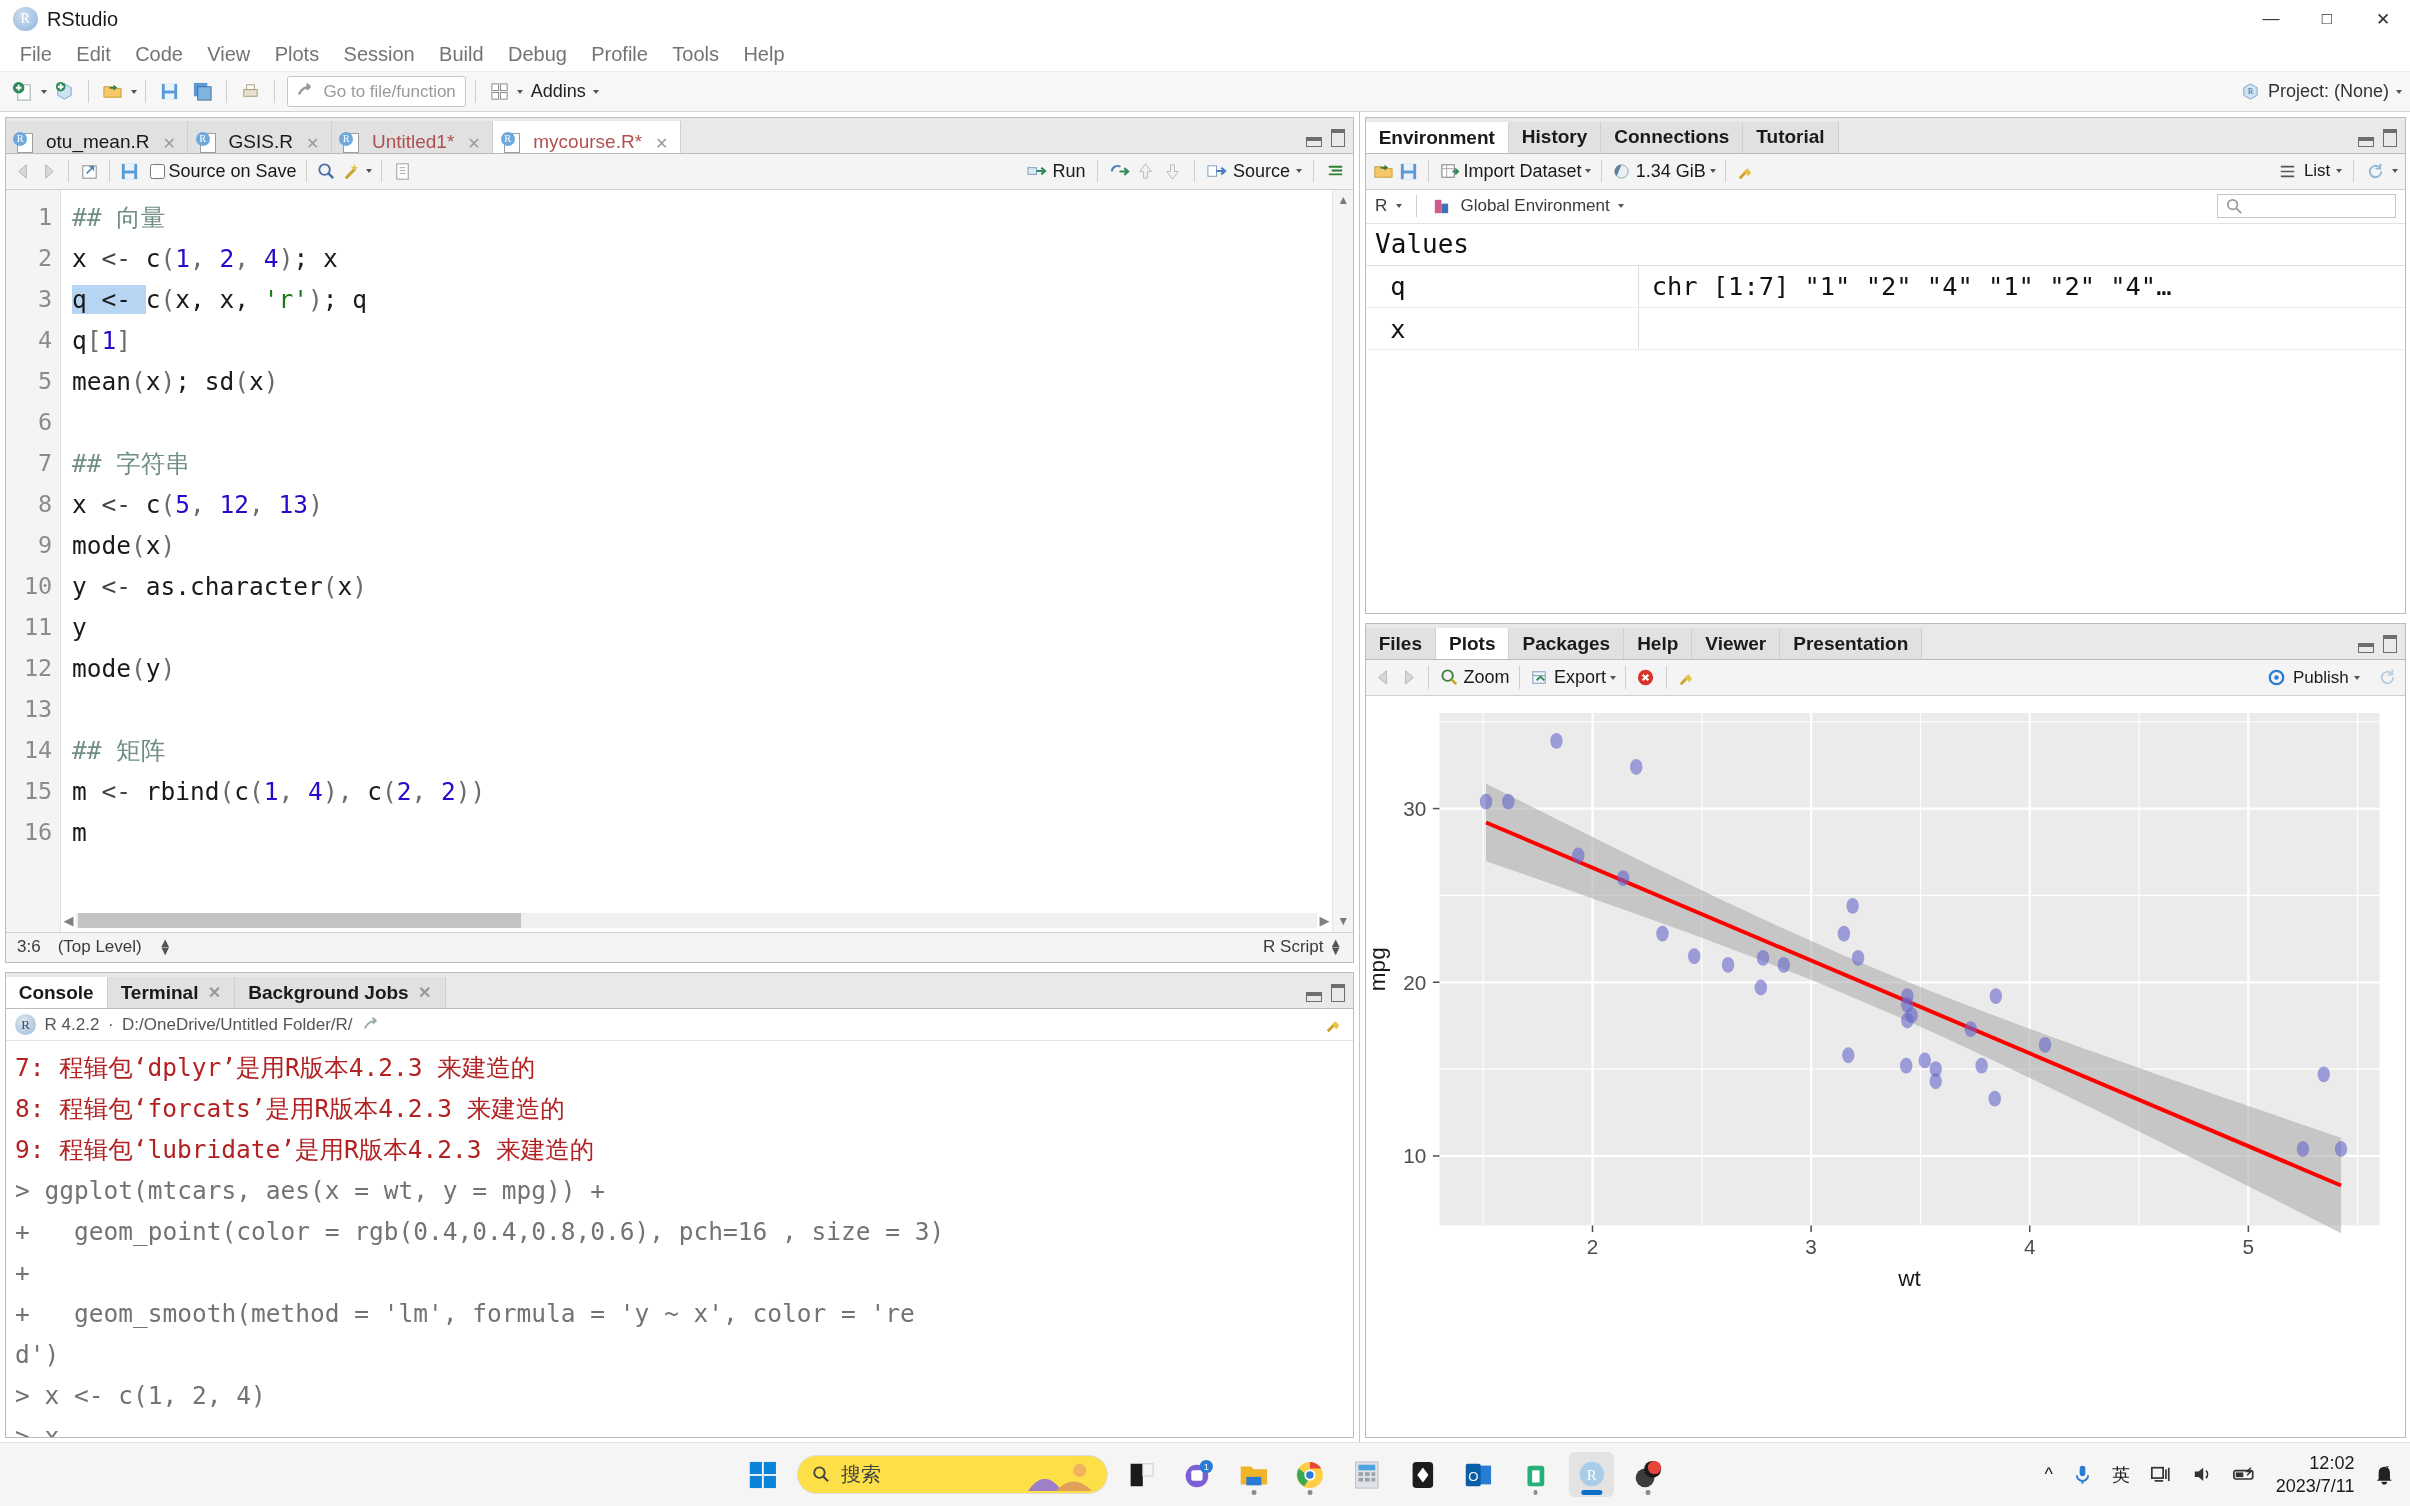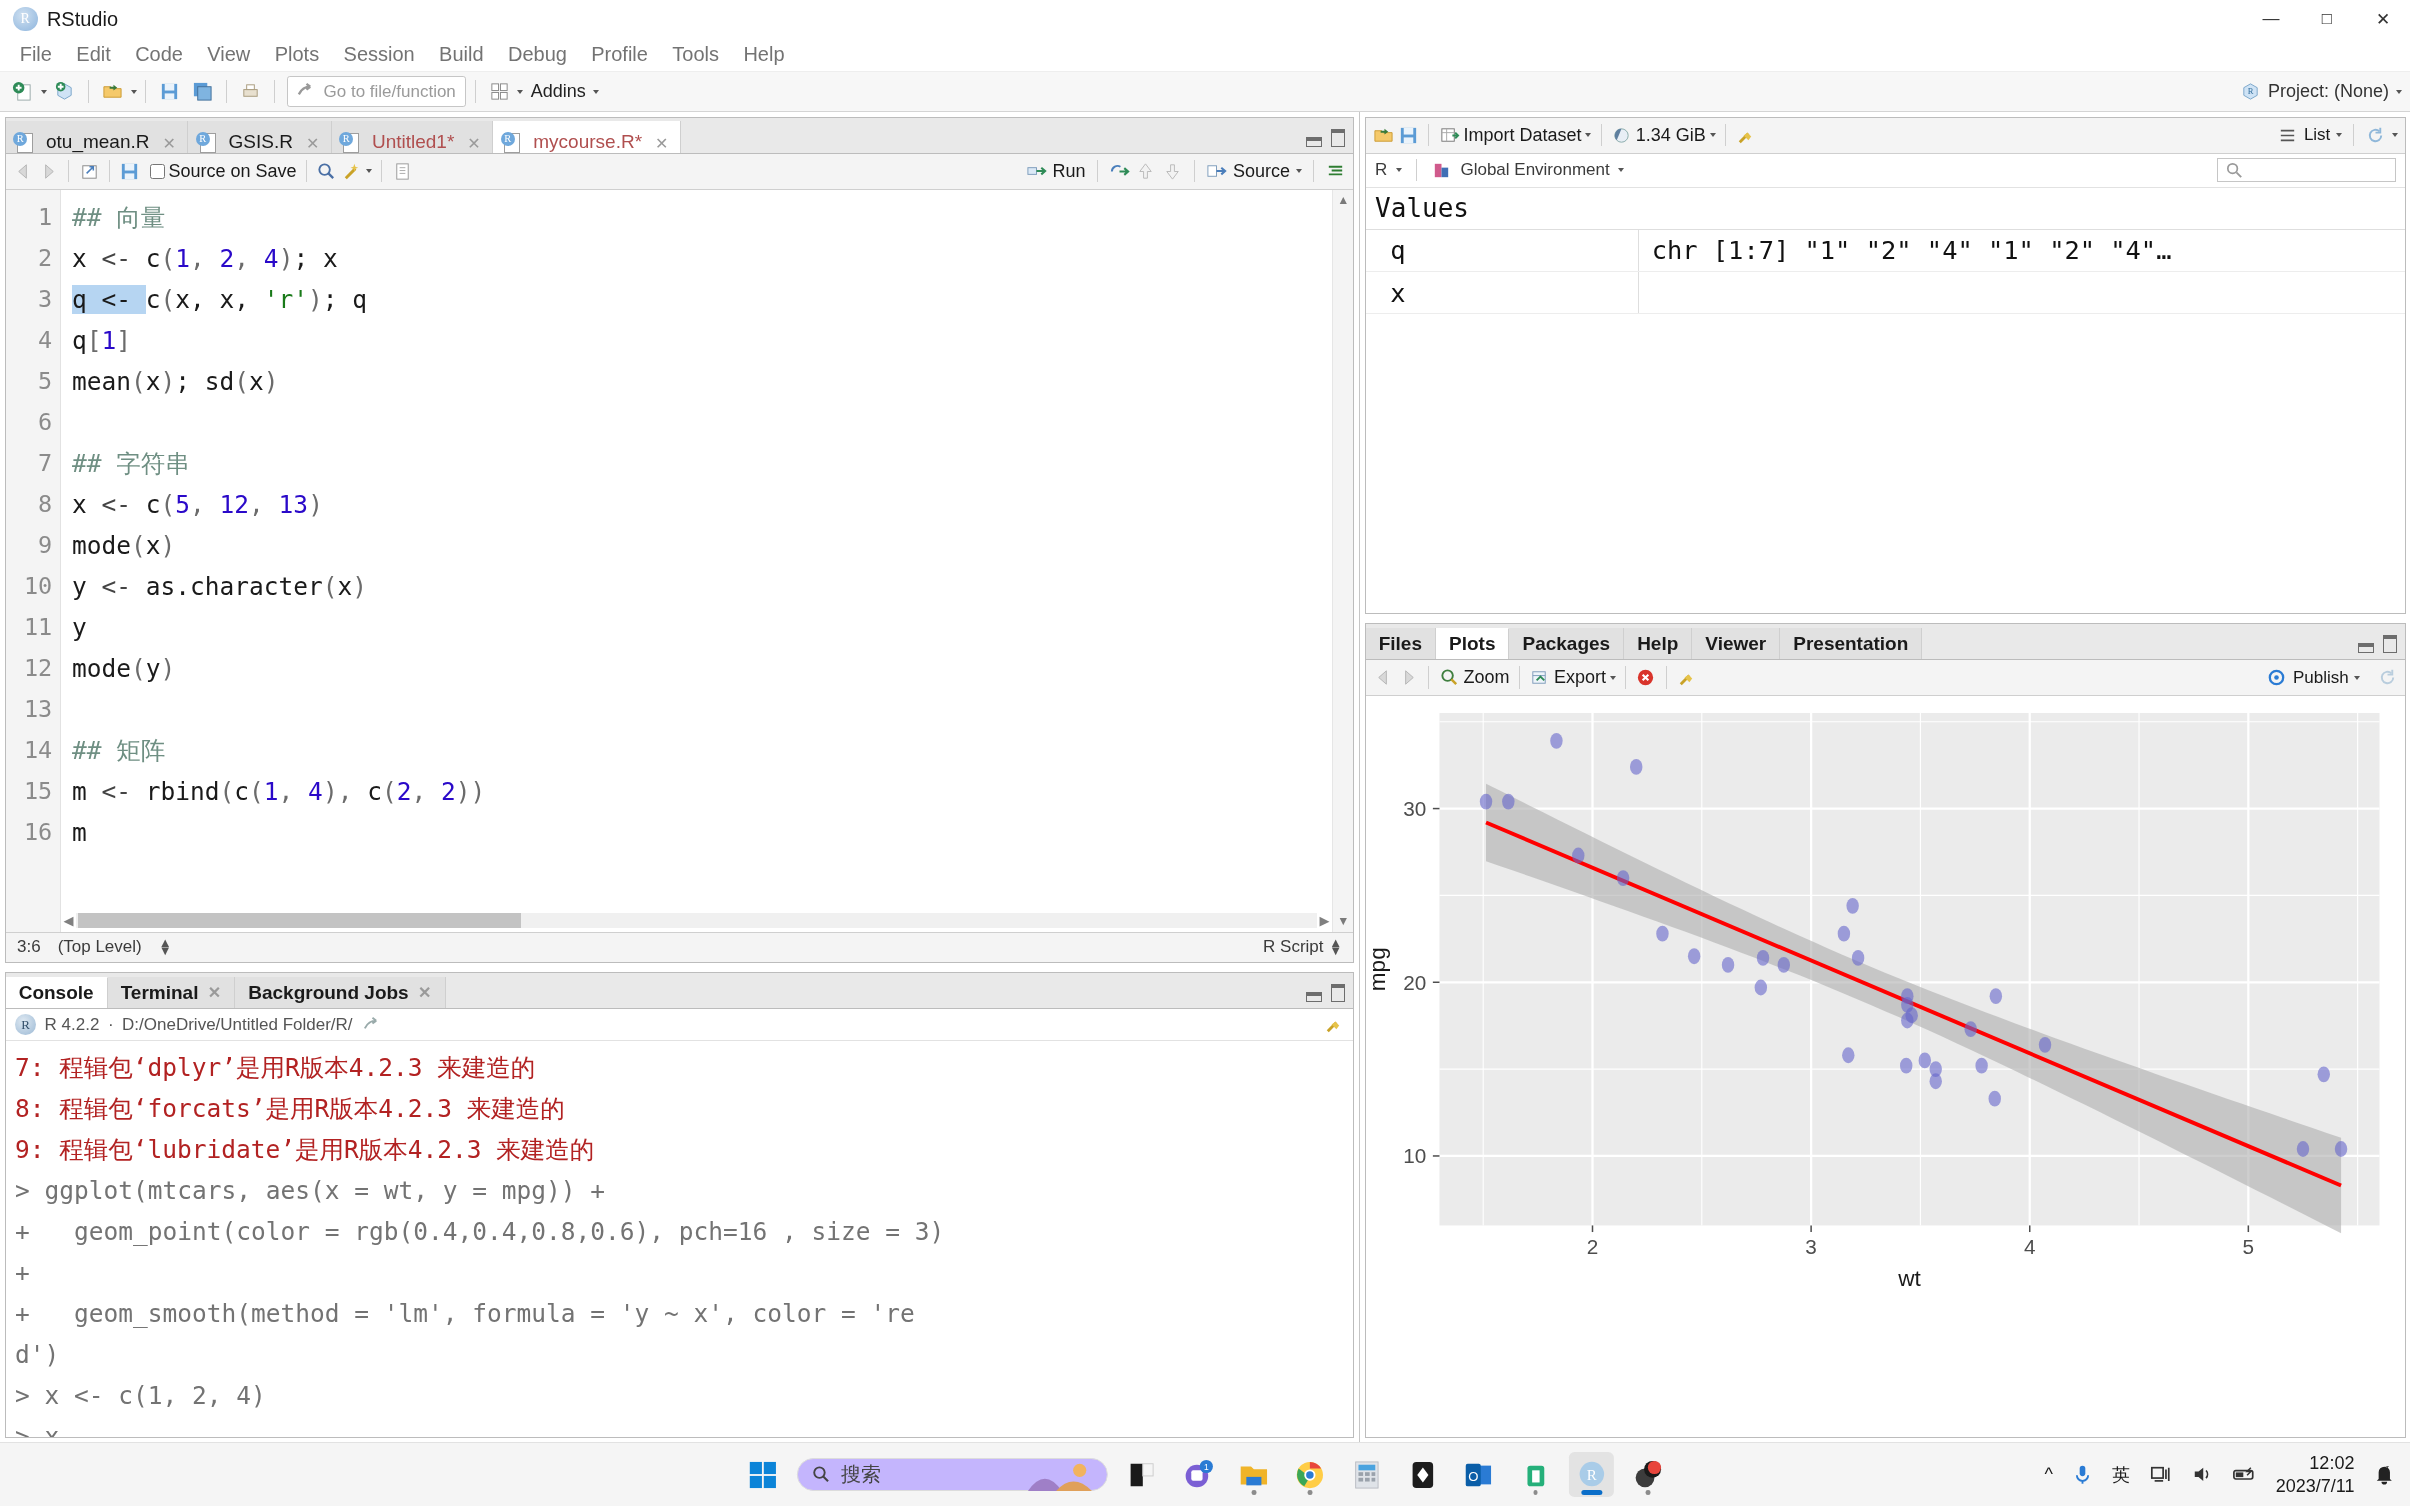--- a/index.html
+++ b/index.html
@@ -499,6 +499,24 @@
   <div id="rightcol">
 
     <div class="pane" id="envpane">
+      <div class="pane-tabs">
+        <div class="ptab active">
+            <span>Environment</span>
+          </div>
+        <div class="ptab">
+            <span>History</span>
+          </div>
+        <div class="ptab">
+            <span>Connections</span>
+          </div>
+        <div class="ptab">
+            <span>Tutorial</span>
+          </div>
+        <div class="pane-min">
+          <div class="minbox"></div>
+          <div class="maxbox"></div>
+        </div>
+      </div>
 
       <div class="pane-toolbar">
         <svg class="gicon" viewBox="0 0 22 22">

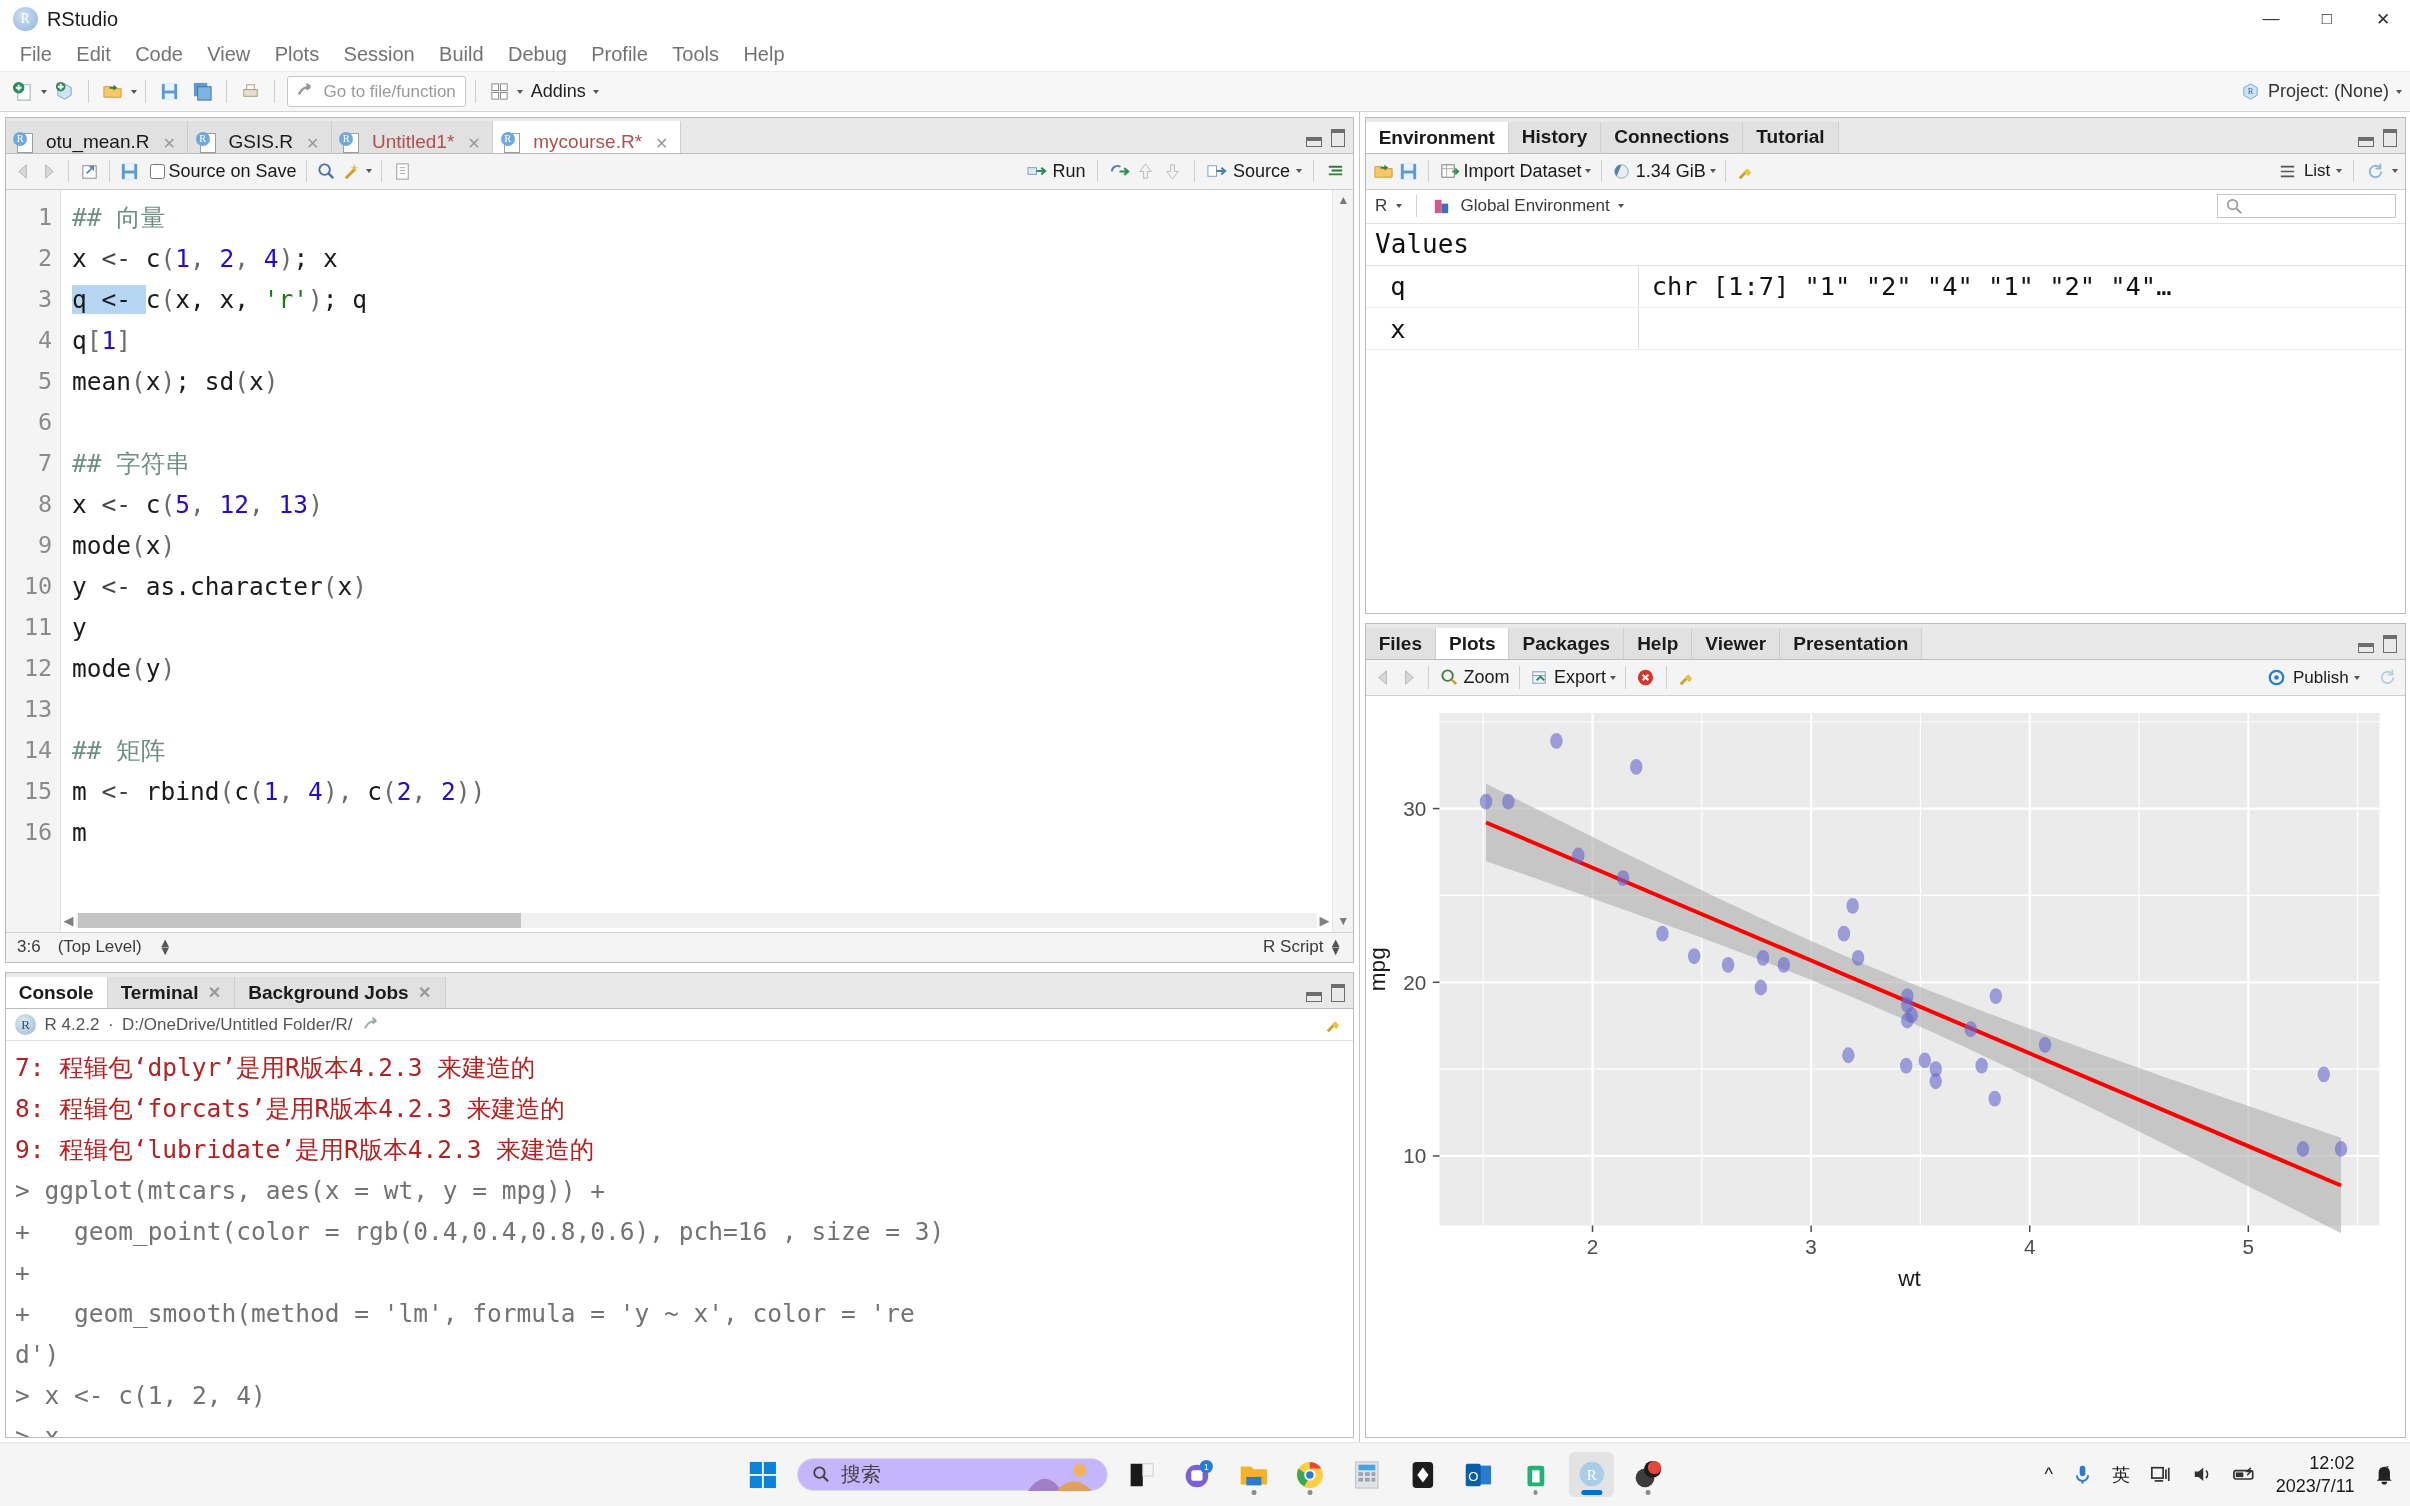--- a/index.html
+++ b/index.html
@@ -208,8 +208,8 @@
   .runindicator { position: absolute; bottom: 1.9px; left: 50%; transform: translateX(-50%); width: 4.7px; height: 4.7px; border-radius: 50%; background: #8c8c8c;}
   .runindicator.wide { width: 21px; height: 4.7px; border-radius: 2.8px; background: #0b6ec9; }
   .searchpill {
-    display: flex; align-items: center; gap: 9.4px; width: 311px; height: 33px;
-    background: #c4b5fd; border: 0.9px solid #dcdcdc; border-radius: 21px; padding: 0 13px;
+    display: flex; align-items: center; gap: 9.4px; width: 311px; height: 39px;
+    background: #fde047; border: 0.9px solid #dcdcdc; border-radius: 21px; padding: 0 13px;
     font-size: 20px; color: #444;
   }
   .tray { position: absolute; right: 15px; display: flex; align-items: center; gap: 19px; font-size: 18px; color: #1a1a1a;}

